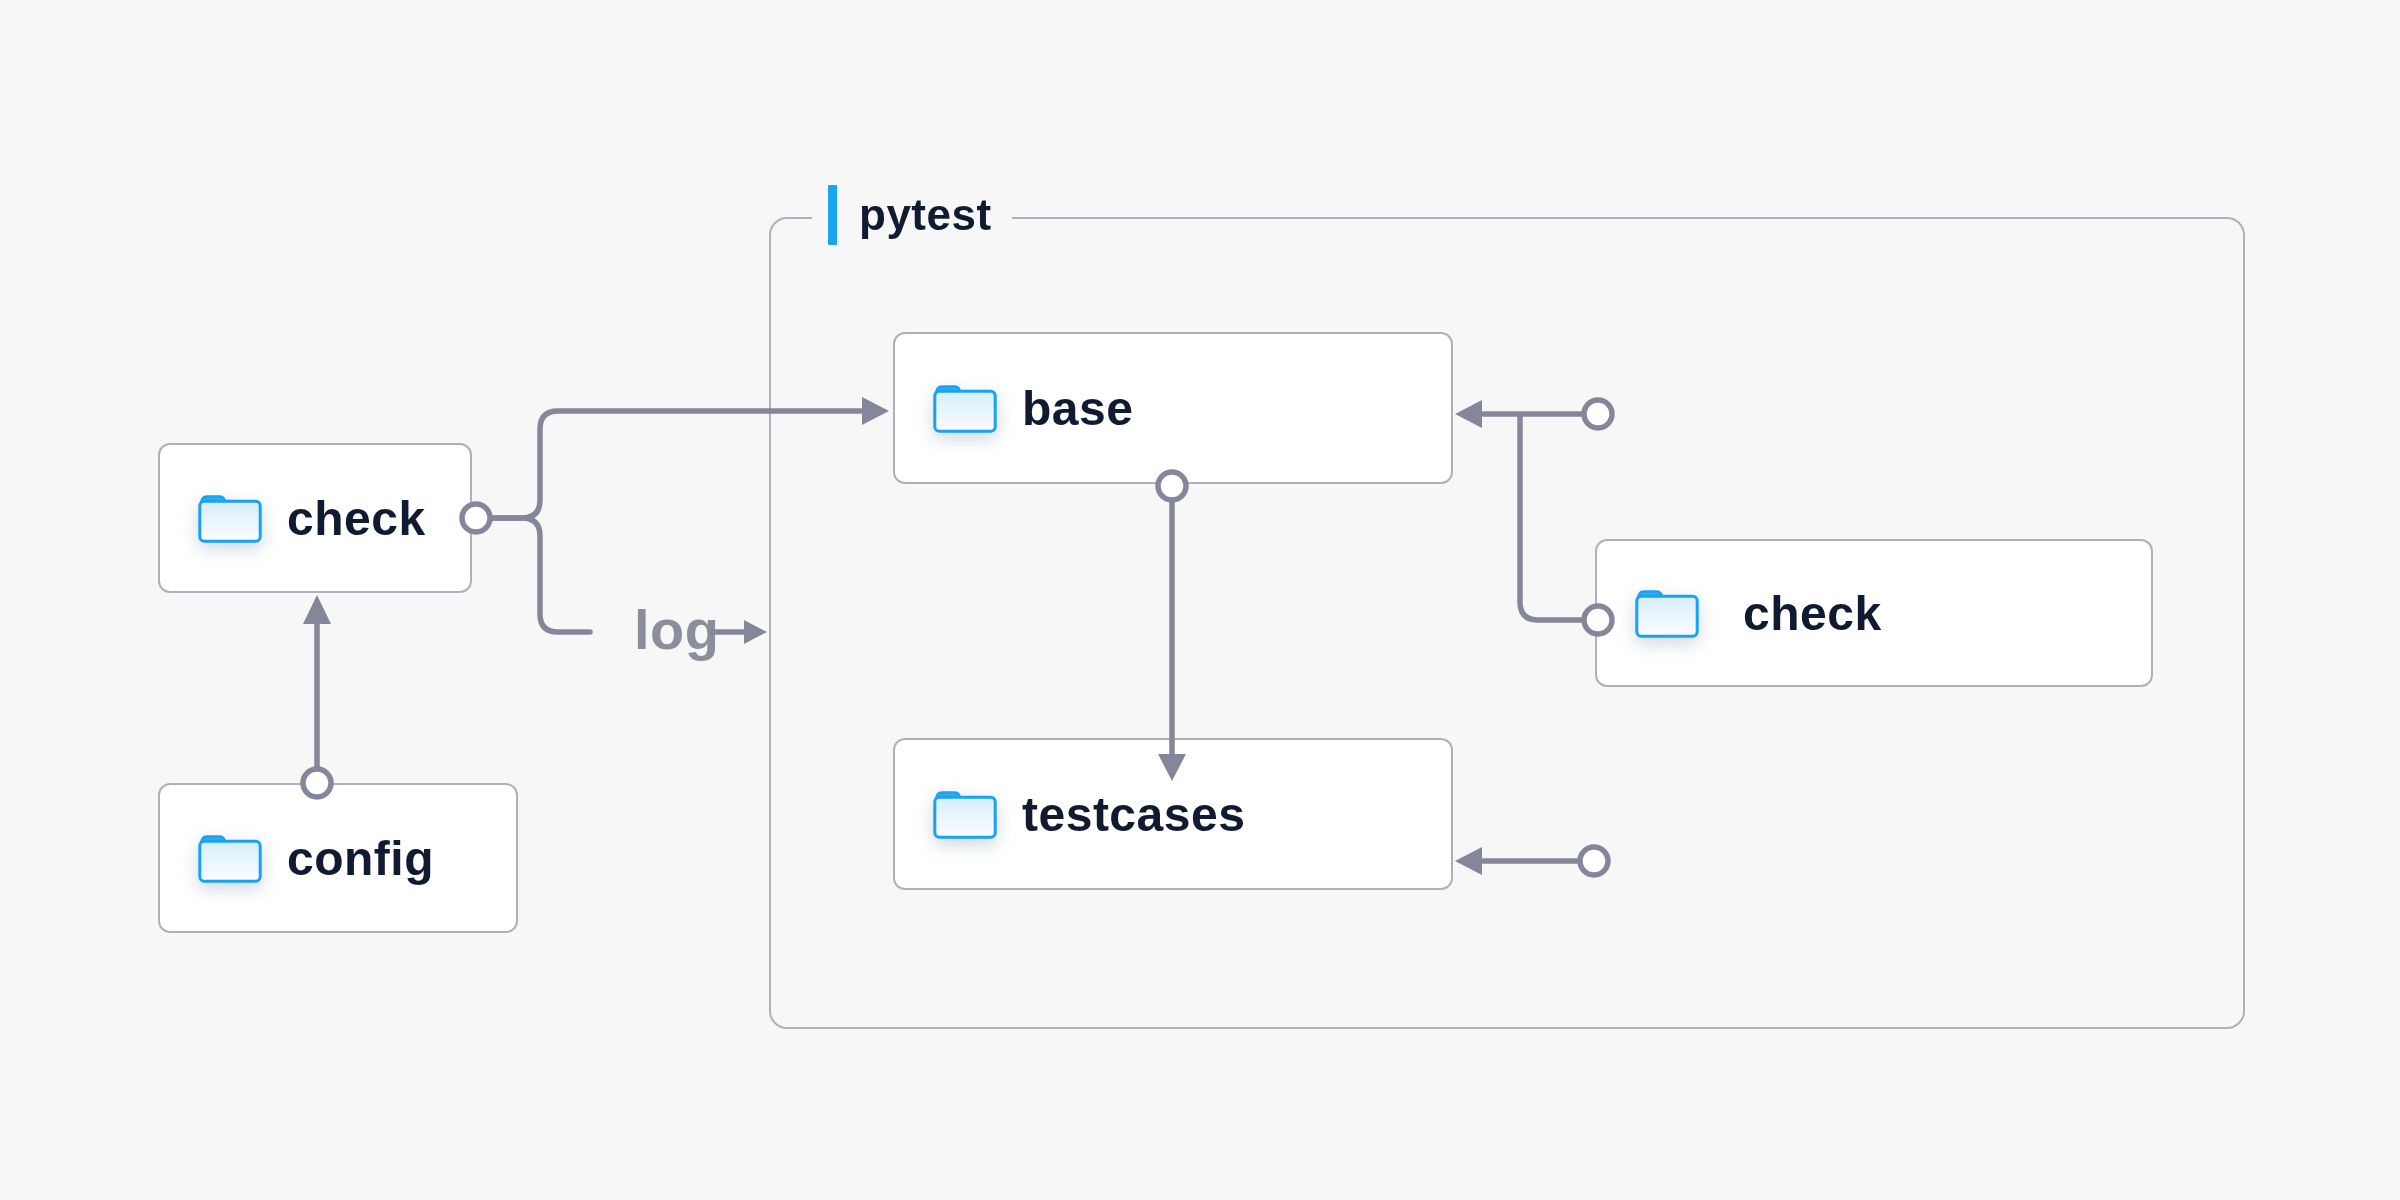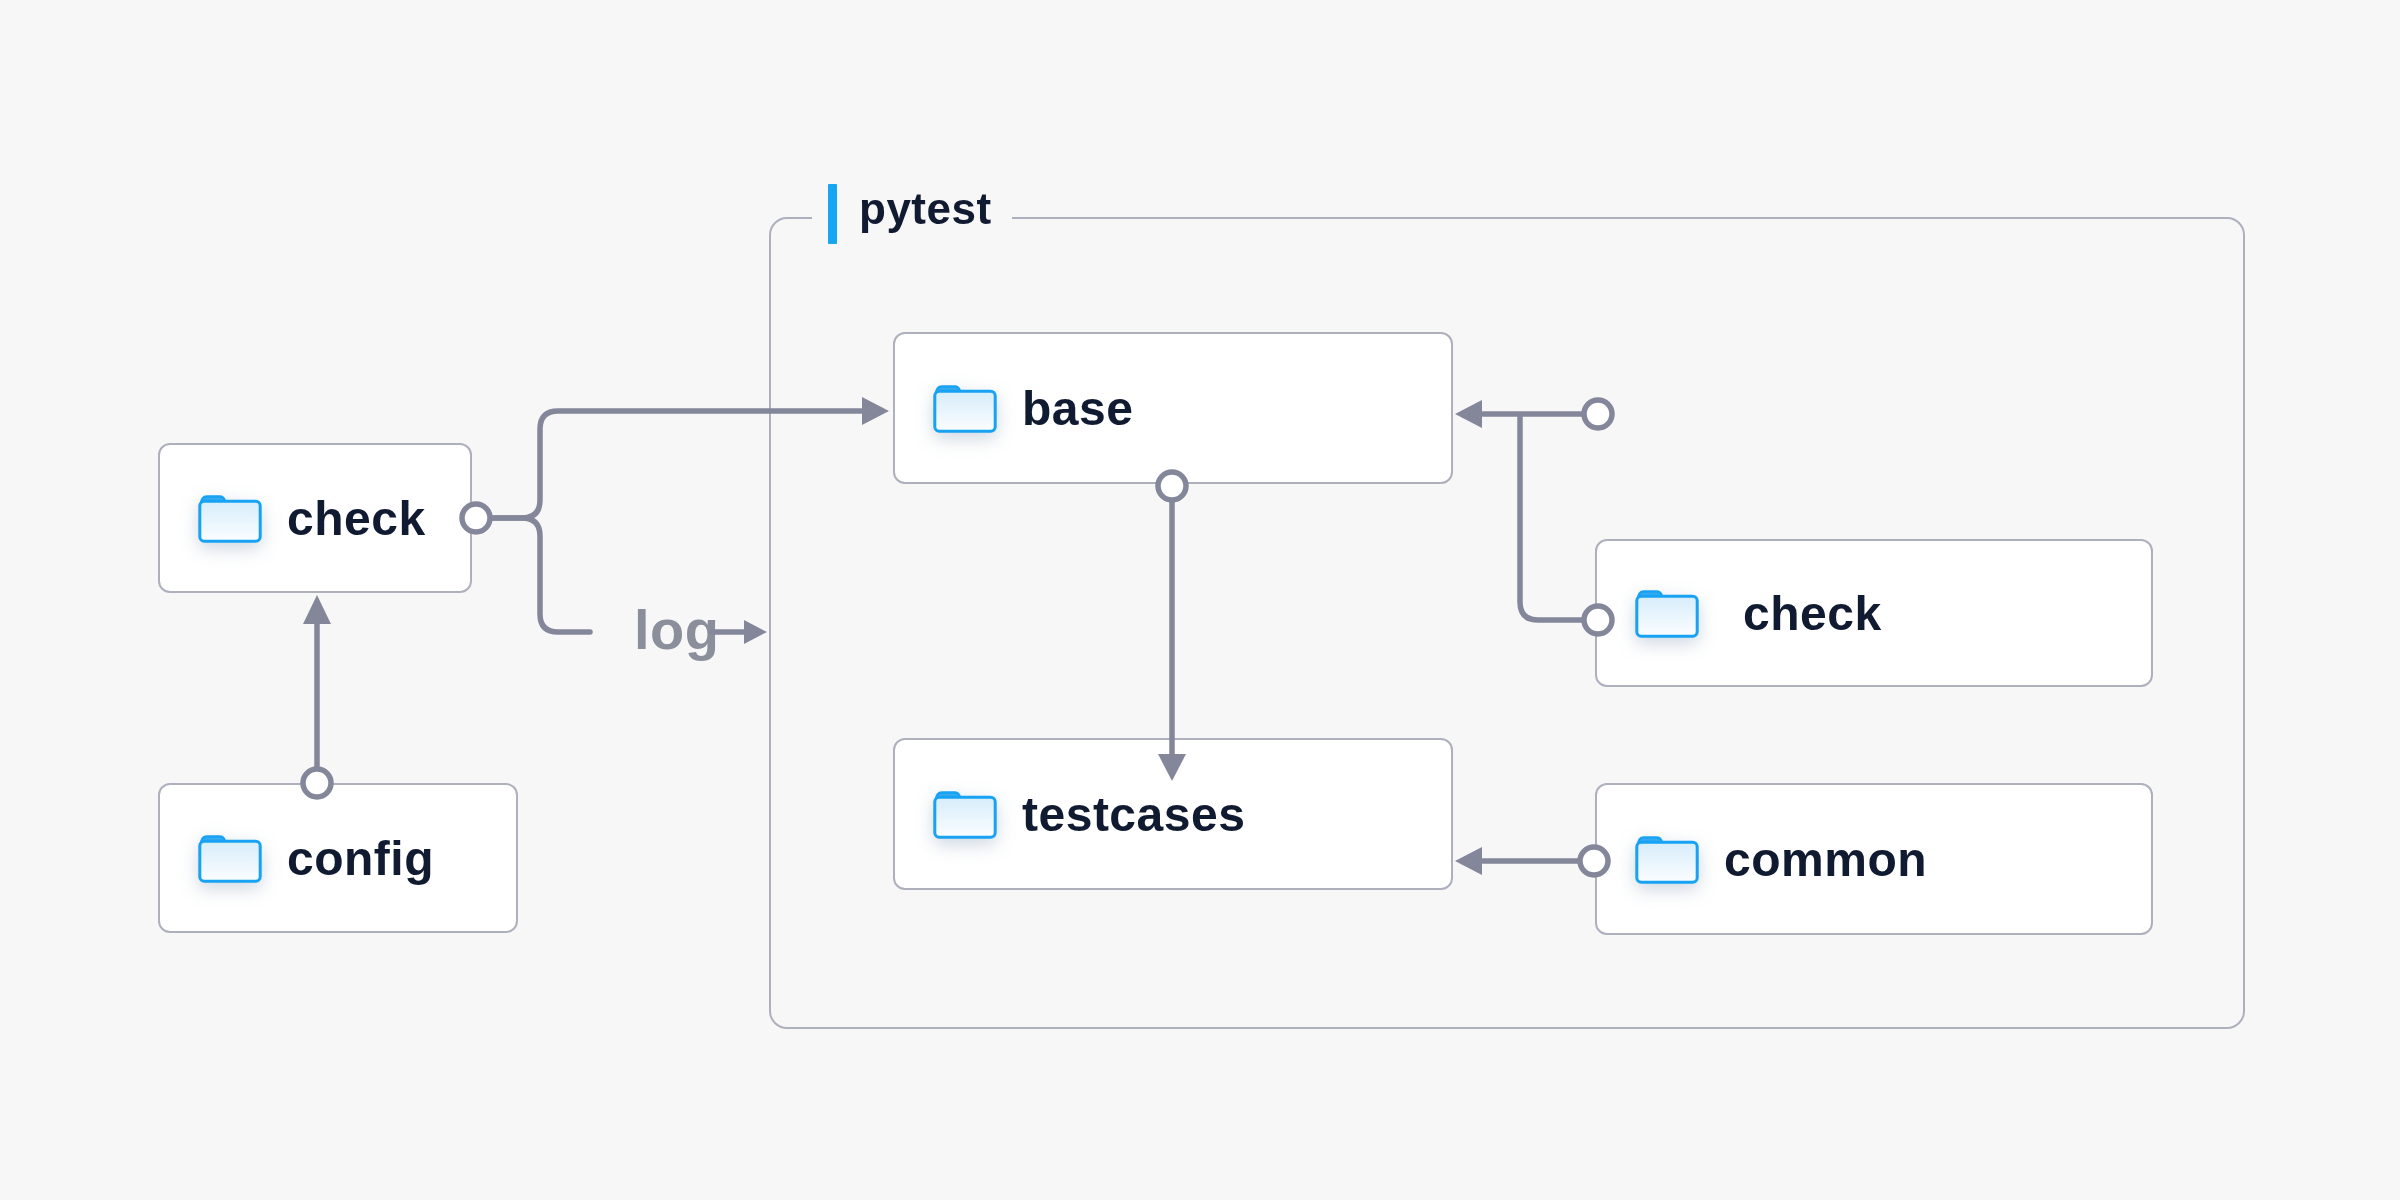--- a/index.html
+++ b/index.html
@@ -18,7 +18,7 @@
   }
   .group-label{
     position:absolute;left:812px;top:184px;height:62px;z-index:4;
-    display:flex;gap:22px;padding:0 20px 0 16px;background:var(--bg);
+    display:flex;align-items:center;gap:22px;padding:0 20px 0 16px;background:var(--bg);
   }
   .group-label .bar{width:9px;height:60px;background:var(--accent);border-radius:1px;}
   .group-label .txt{font-size:44px;font-weight:700;color:var(--ink);letter-spacing:.5px;}

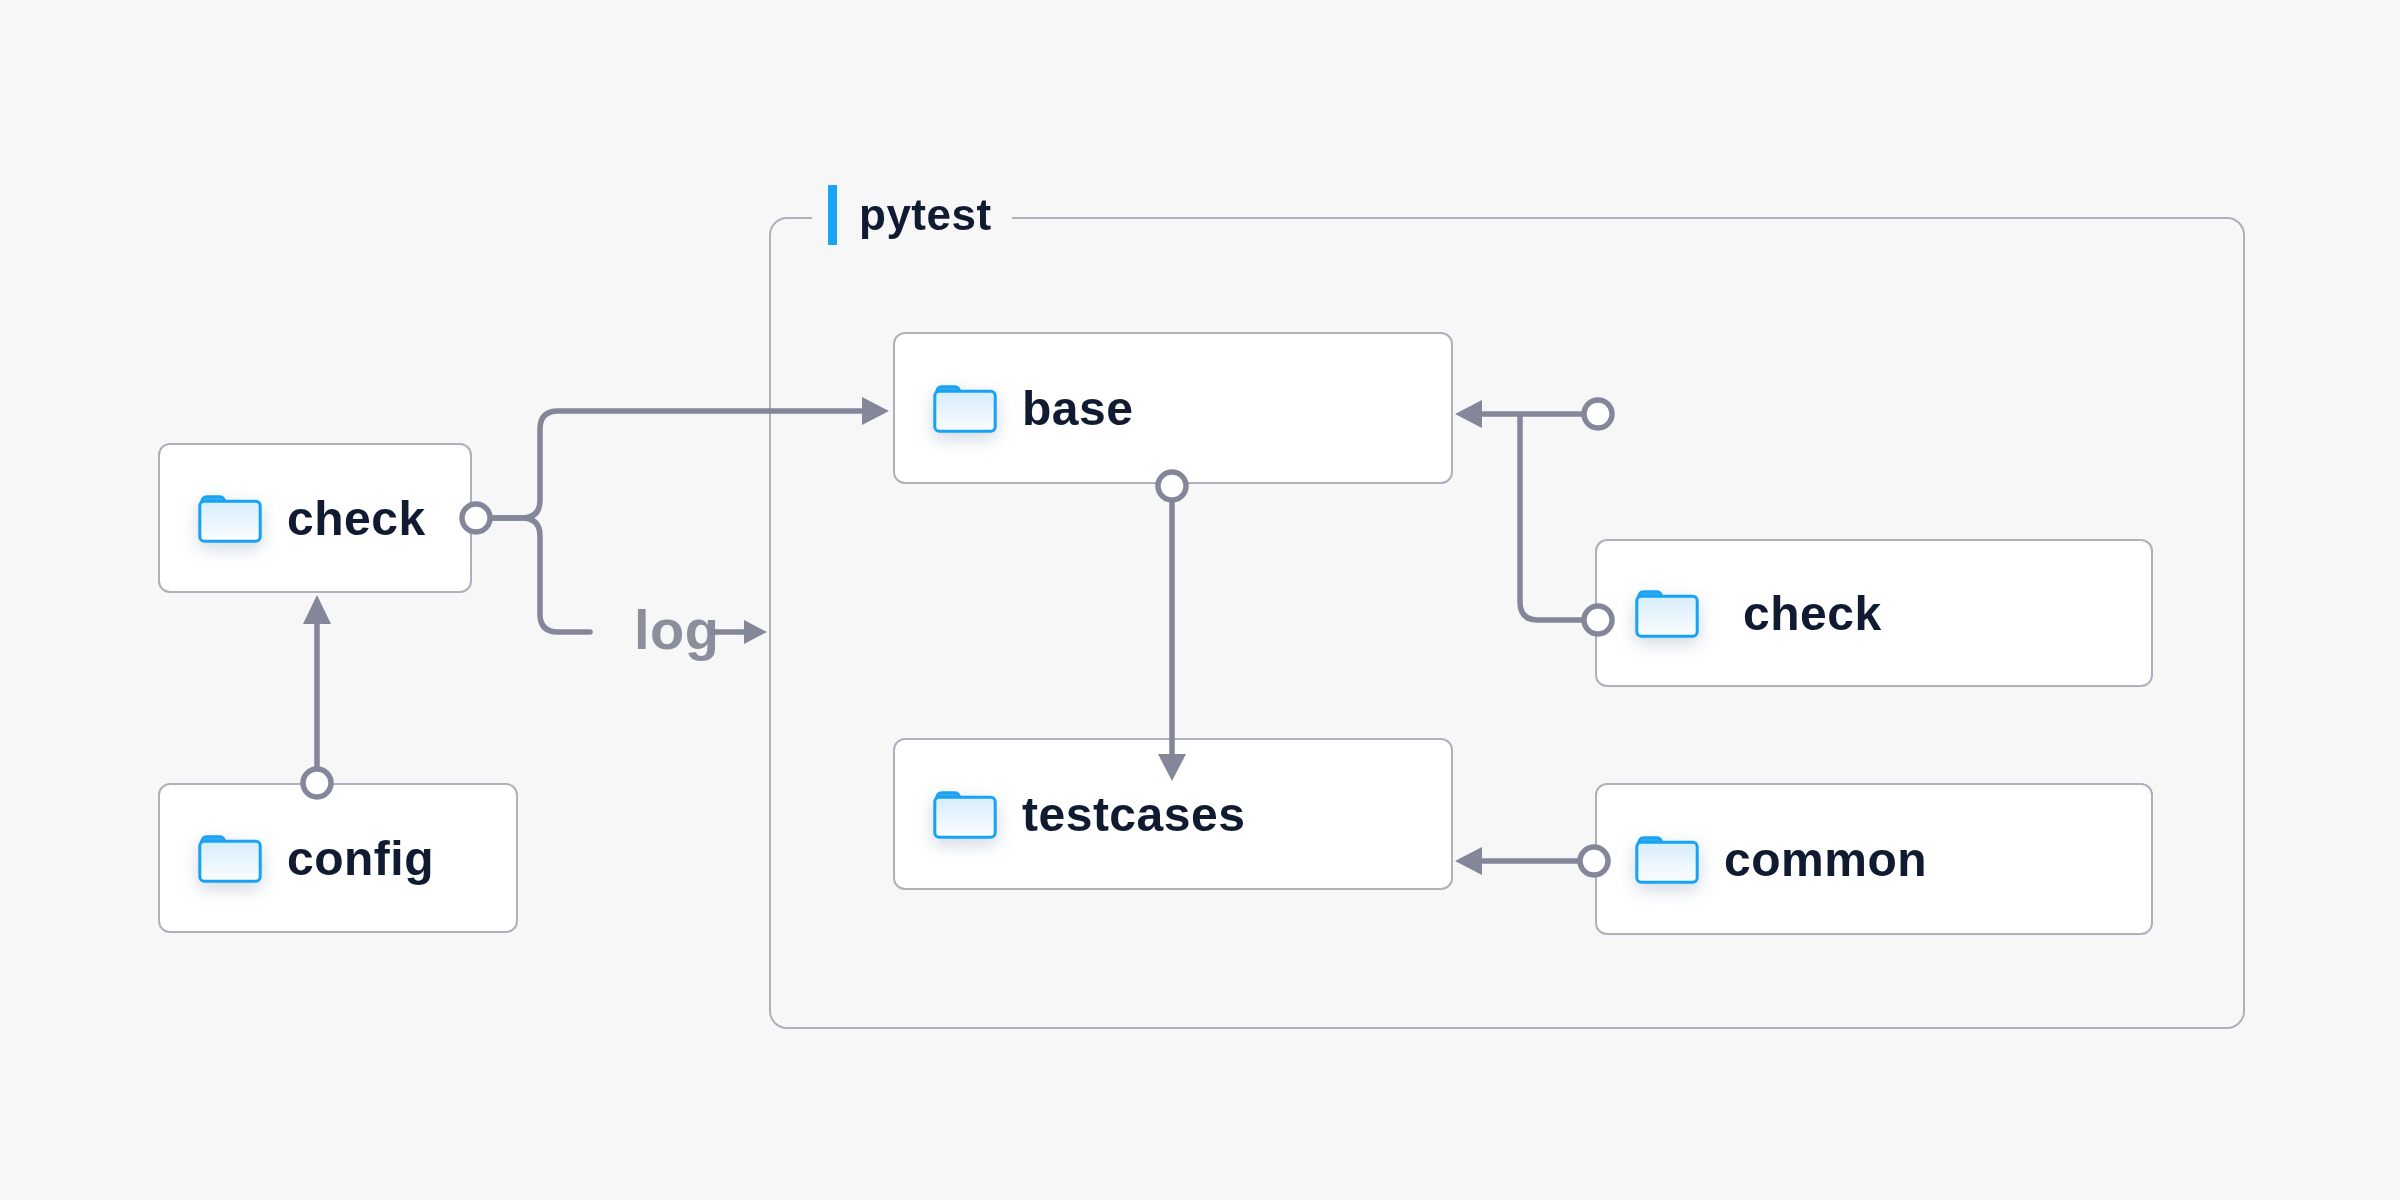--- a/index.html
+++ b/index.html
@@ -111,12 +111,6 @@
     <span class="label">testcases</span>
   </div>
 
-  <div class="node n-common">
-    <svg class="folder" viewBox="0 0 64 50">
-        <use href="#folder"></use>
-      </svg>
-    <span class="label">common</span>
-  </div>
 
   <span class="edge-label">log</span>
 

